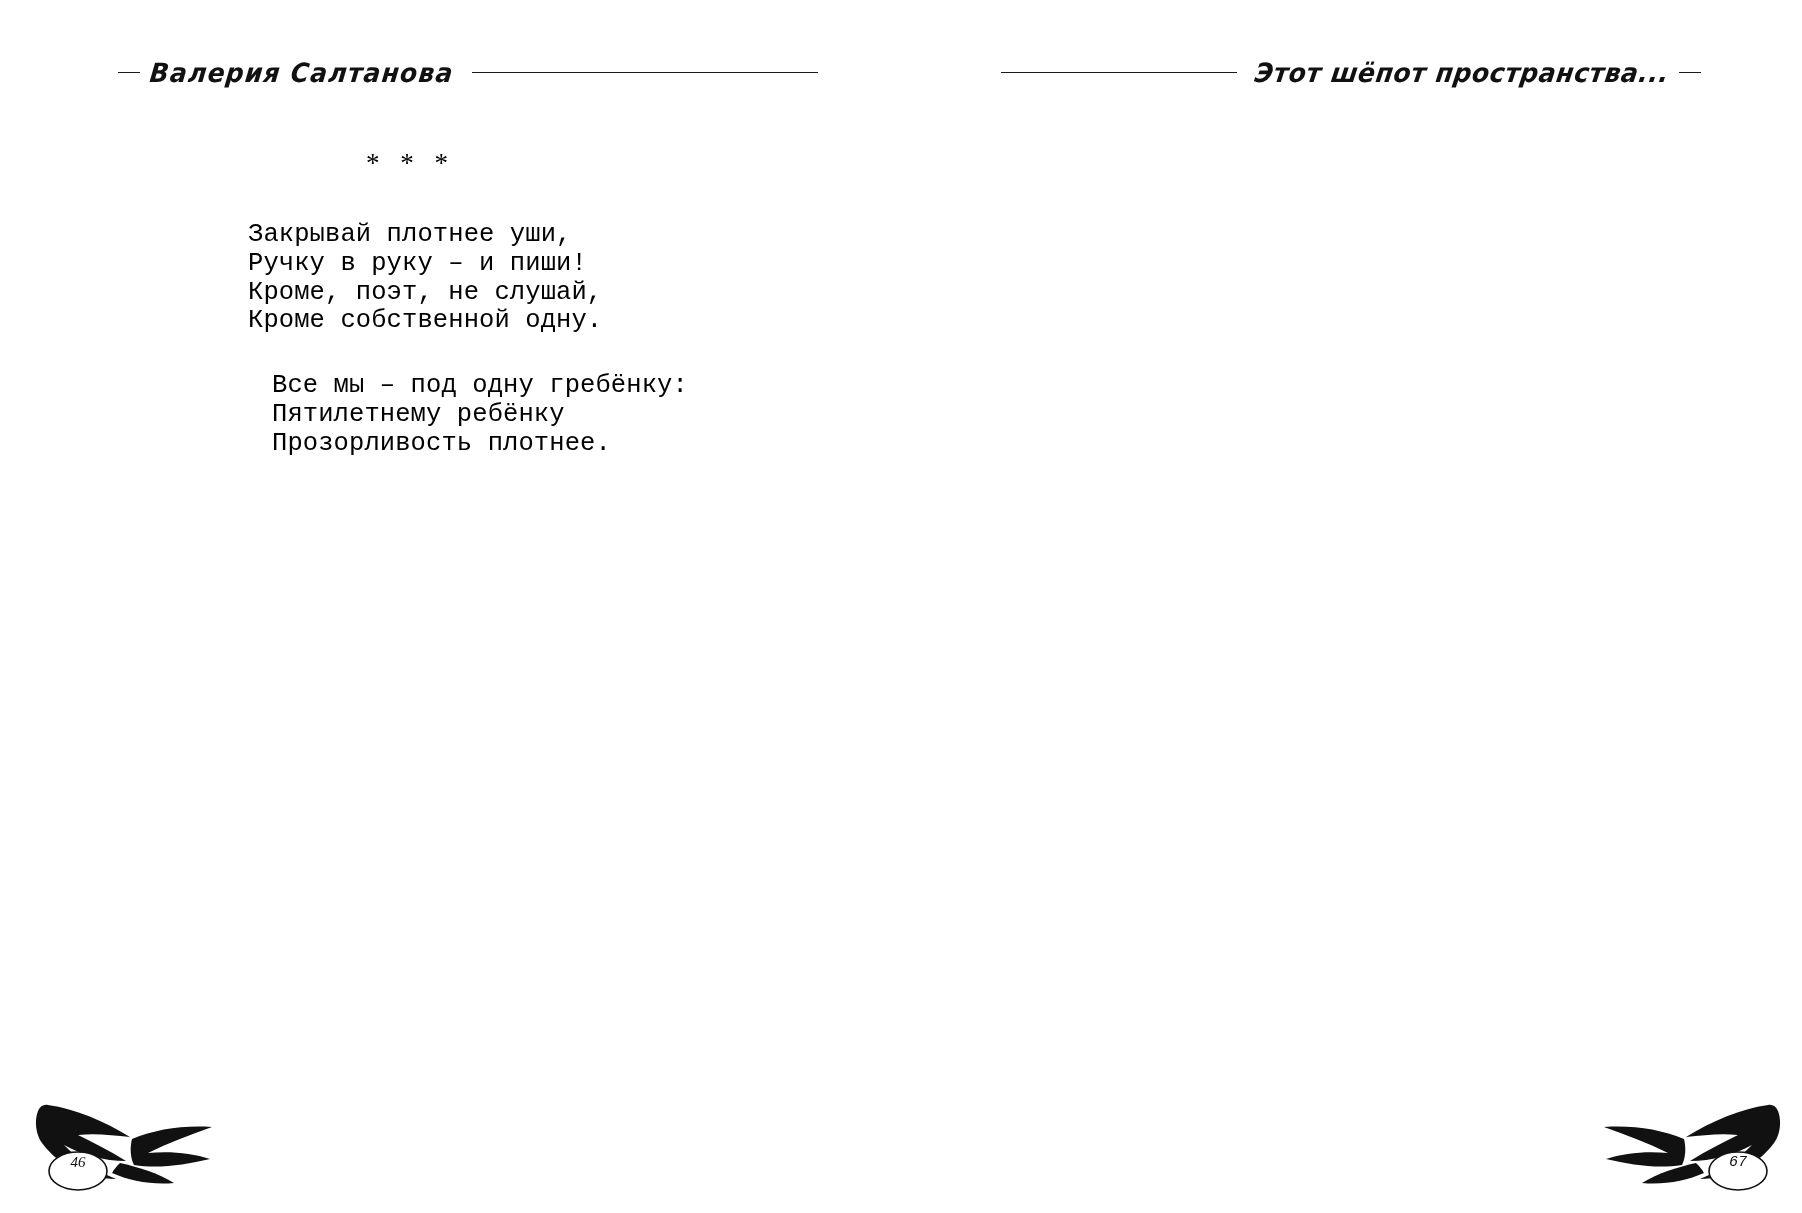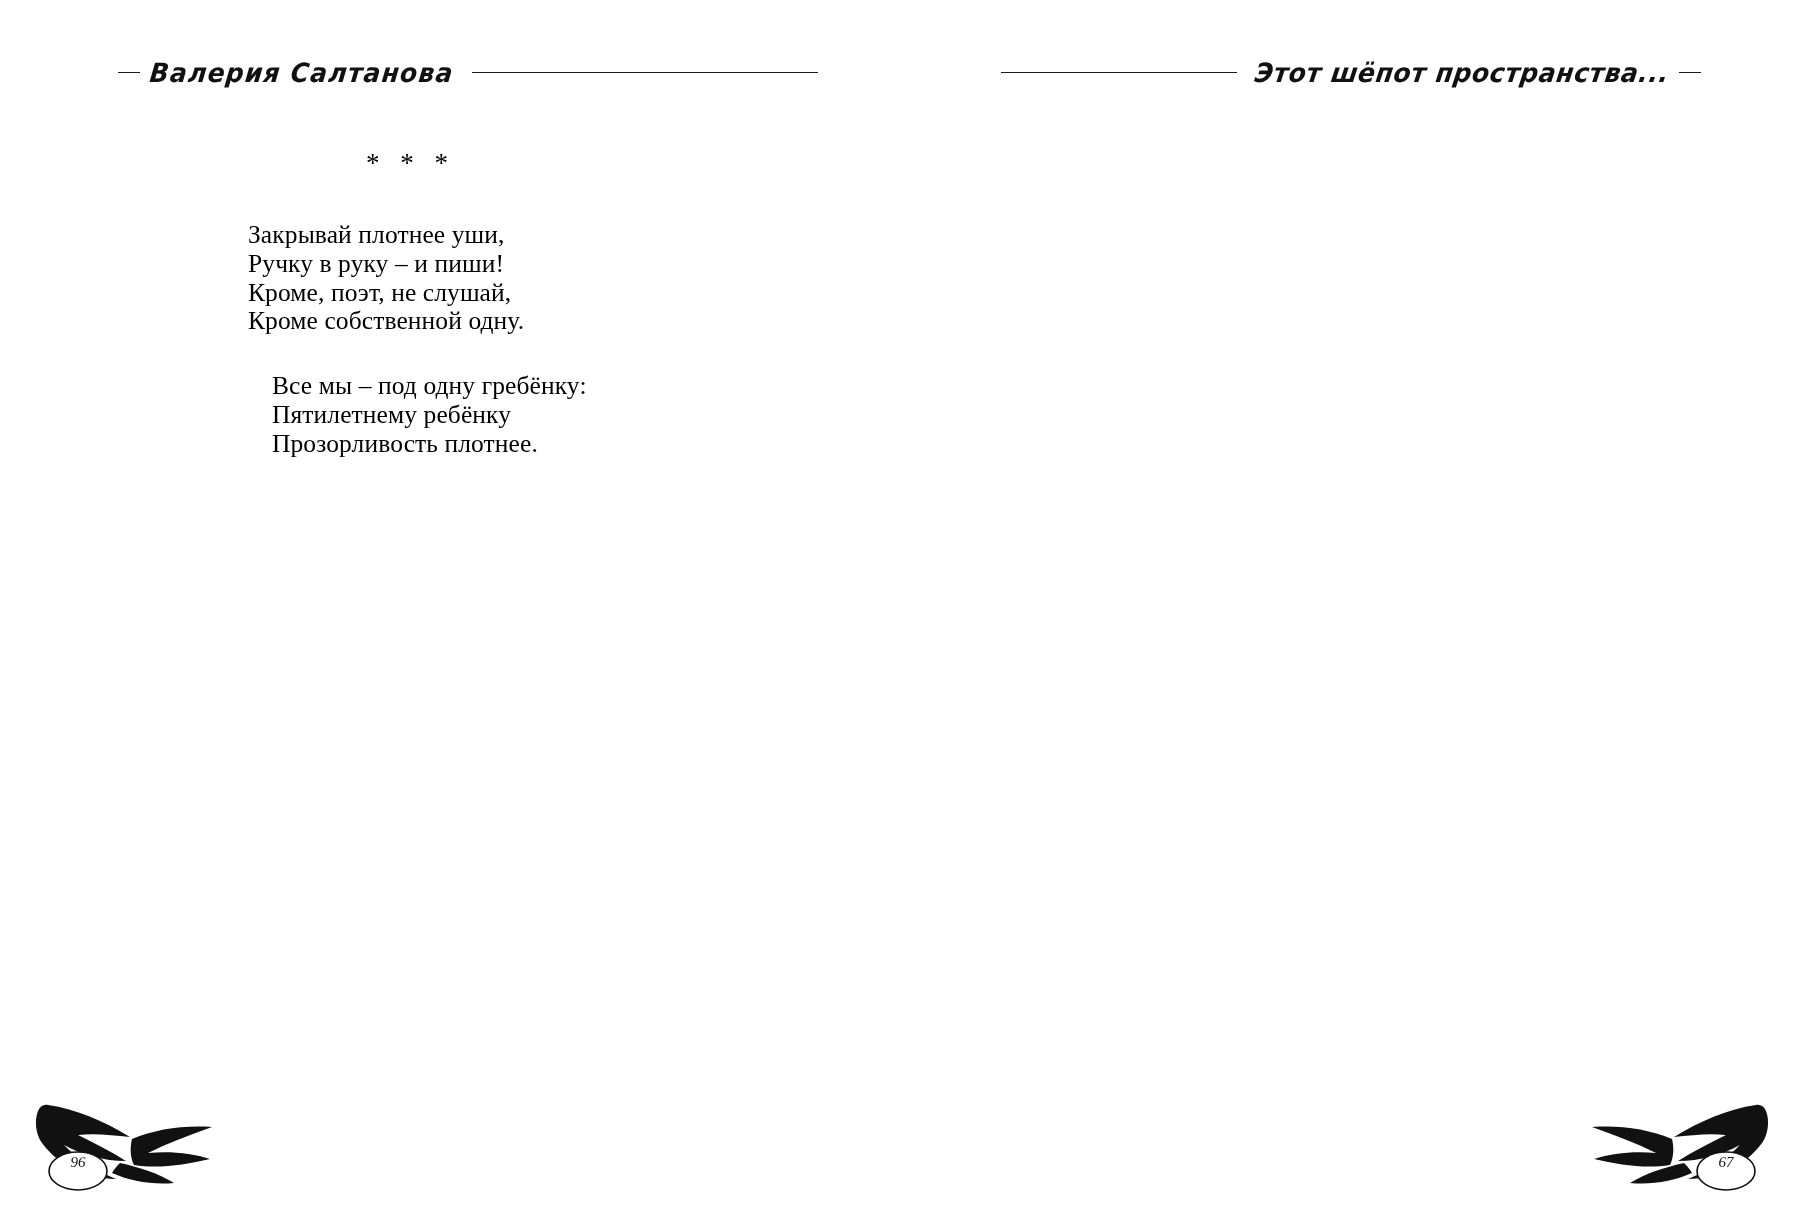--- a/index.html
+++ b/index.html
@@ -116,6 +116,7 @@
     line-height: 28.8px;
     white-space: pre;
     letter-spacing: 0.1px;
+    font-family: Liberation Mono, monospace;
   }
 
   

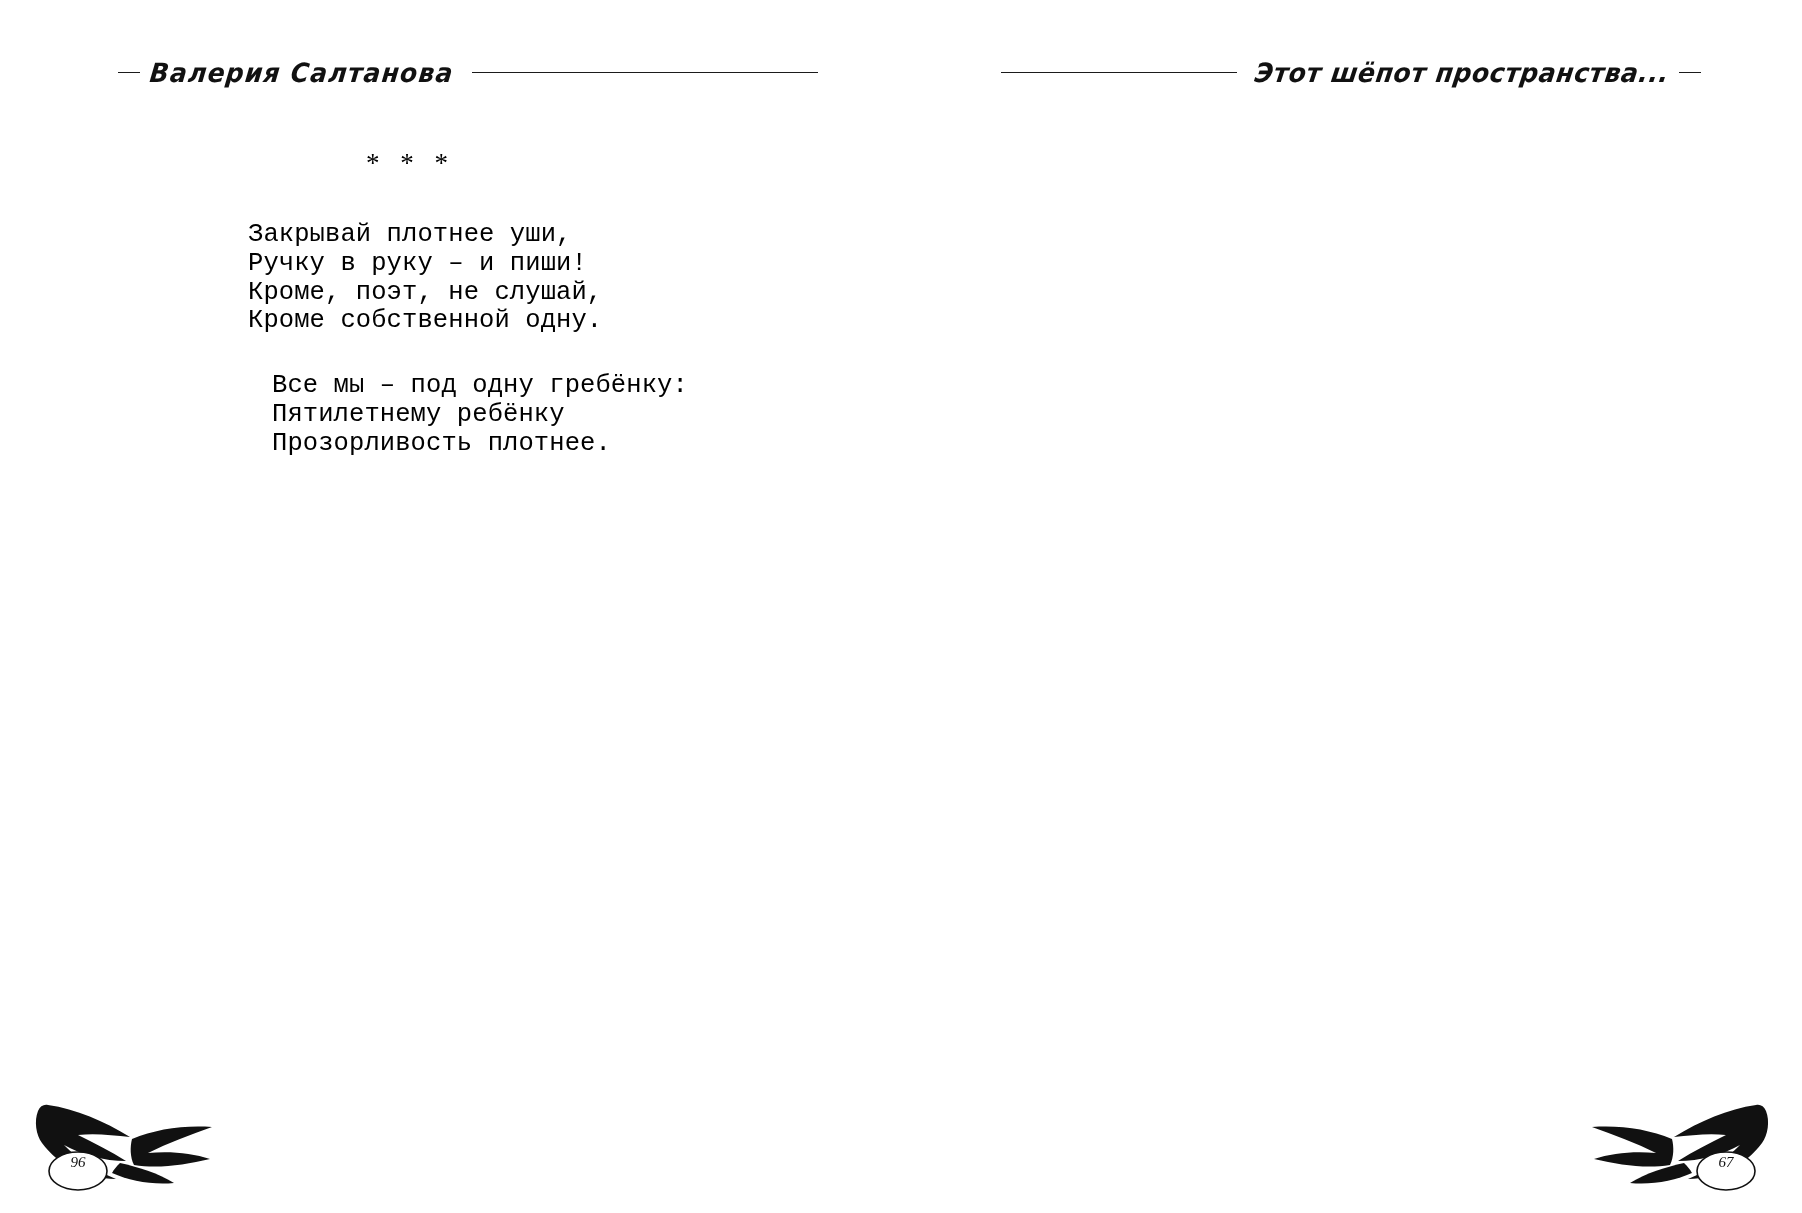--- a/index.html
+++ b/index.html
@@ -192,7 +192,7 @@
         <path fill="#111111" d="M86 64 C104 68 124 74 140 84 C118 86 96 82 78 74 C80 70 83 67 86 64 Z"></path>
         <ellipse cx="44" cy="72" rx="29" ry="19" fill="#ffffff" stroke="#111111" stroke-width="1.6"></ellipse>
       </svg>
-      <span class="folio-num">96</span>
+      <span class="folio-num">46</span>
     </div>
 
   </div>

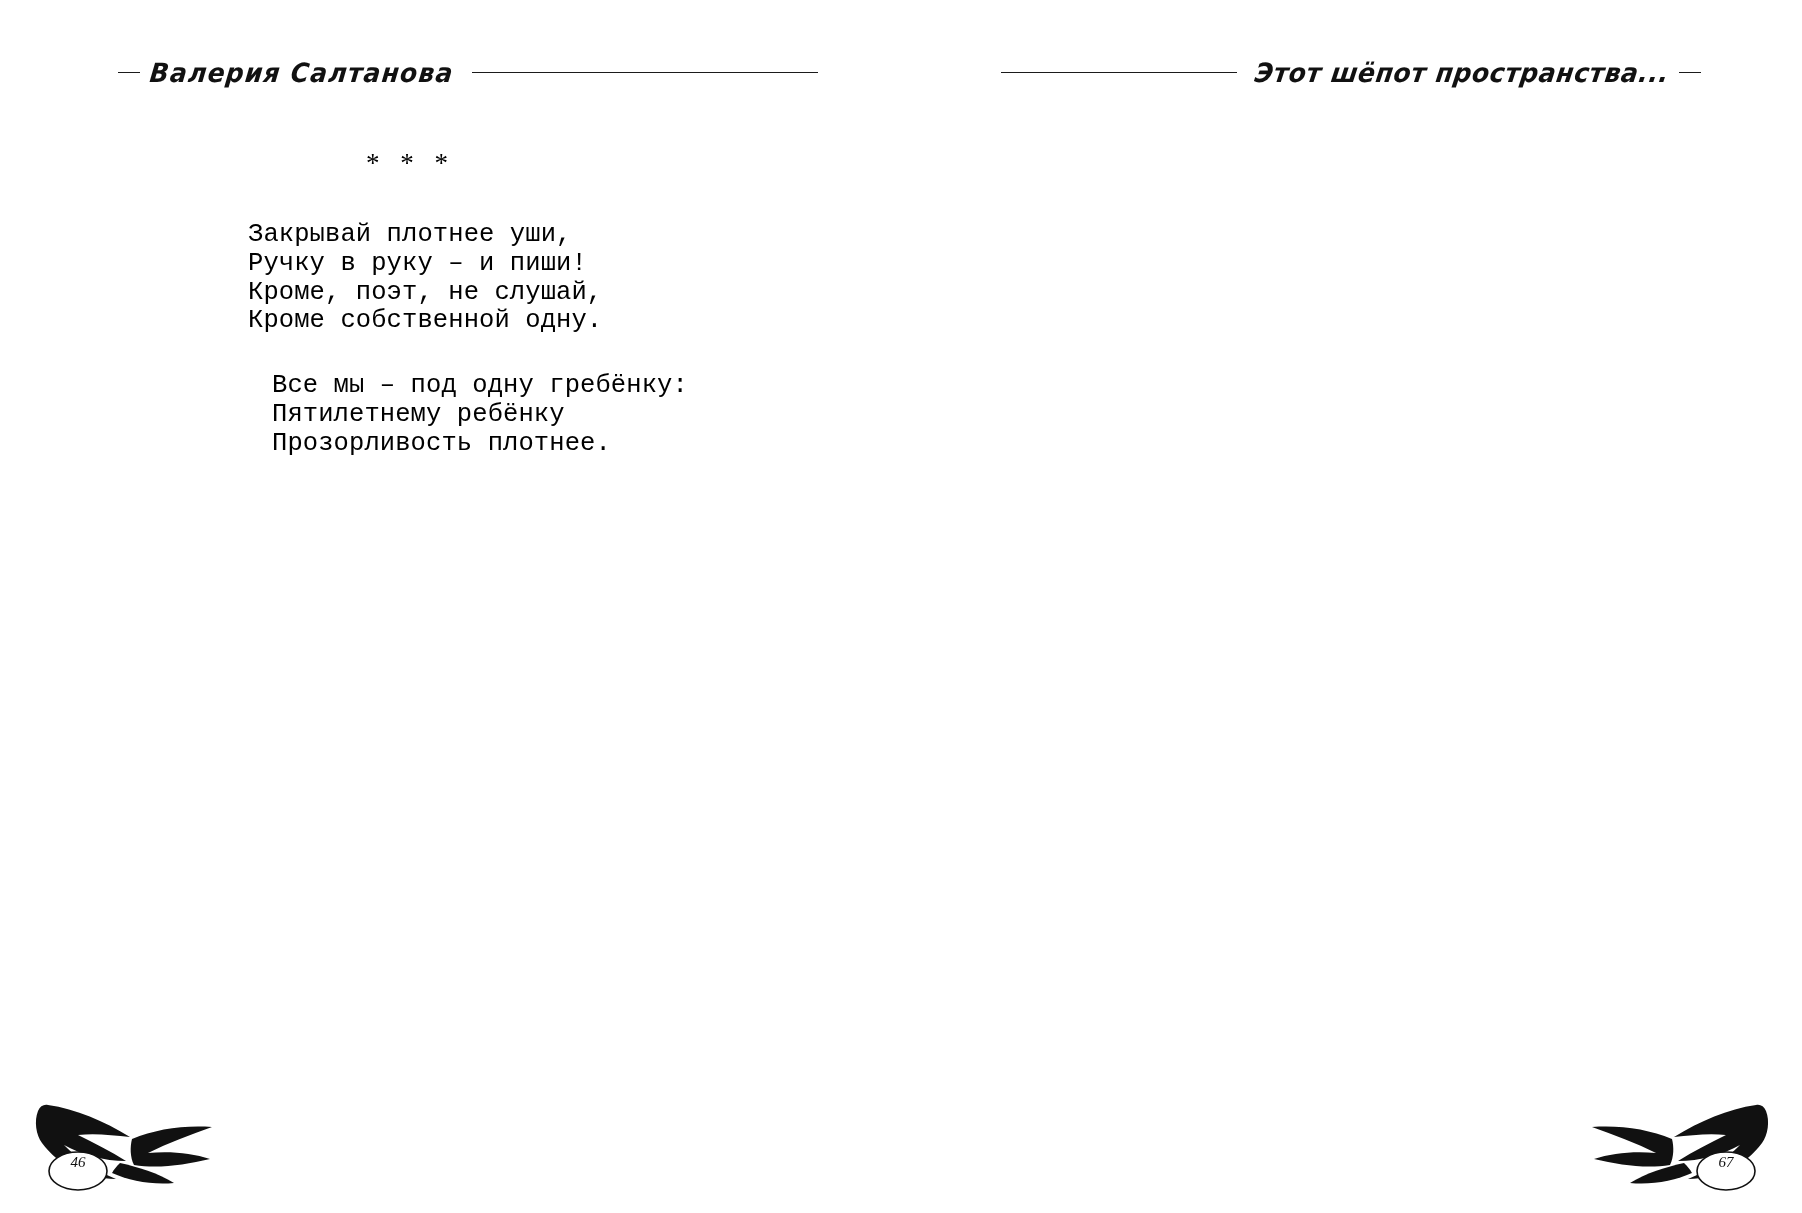--- a/index.html
+++ b/index.html
@@ -127,7 +127,7 @@
     height: 92px;
   }
   .folio.left-folio  { left: 34px; }
-  .folio.right-folio { right: 32px; }
+  .folio.right-folio { right: 20px; font-family: Liberation Mono, monospace; }
 
   .folio svg {
     position: absolute;

